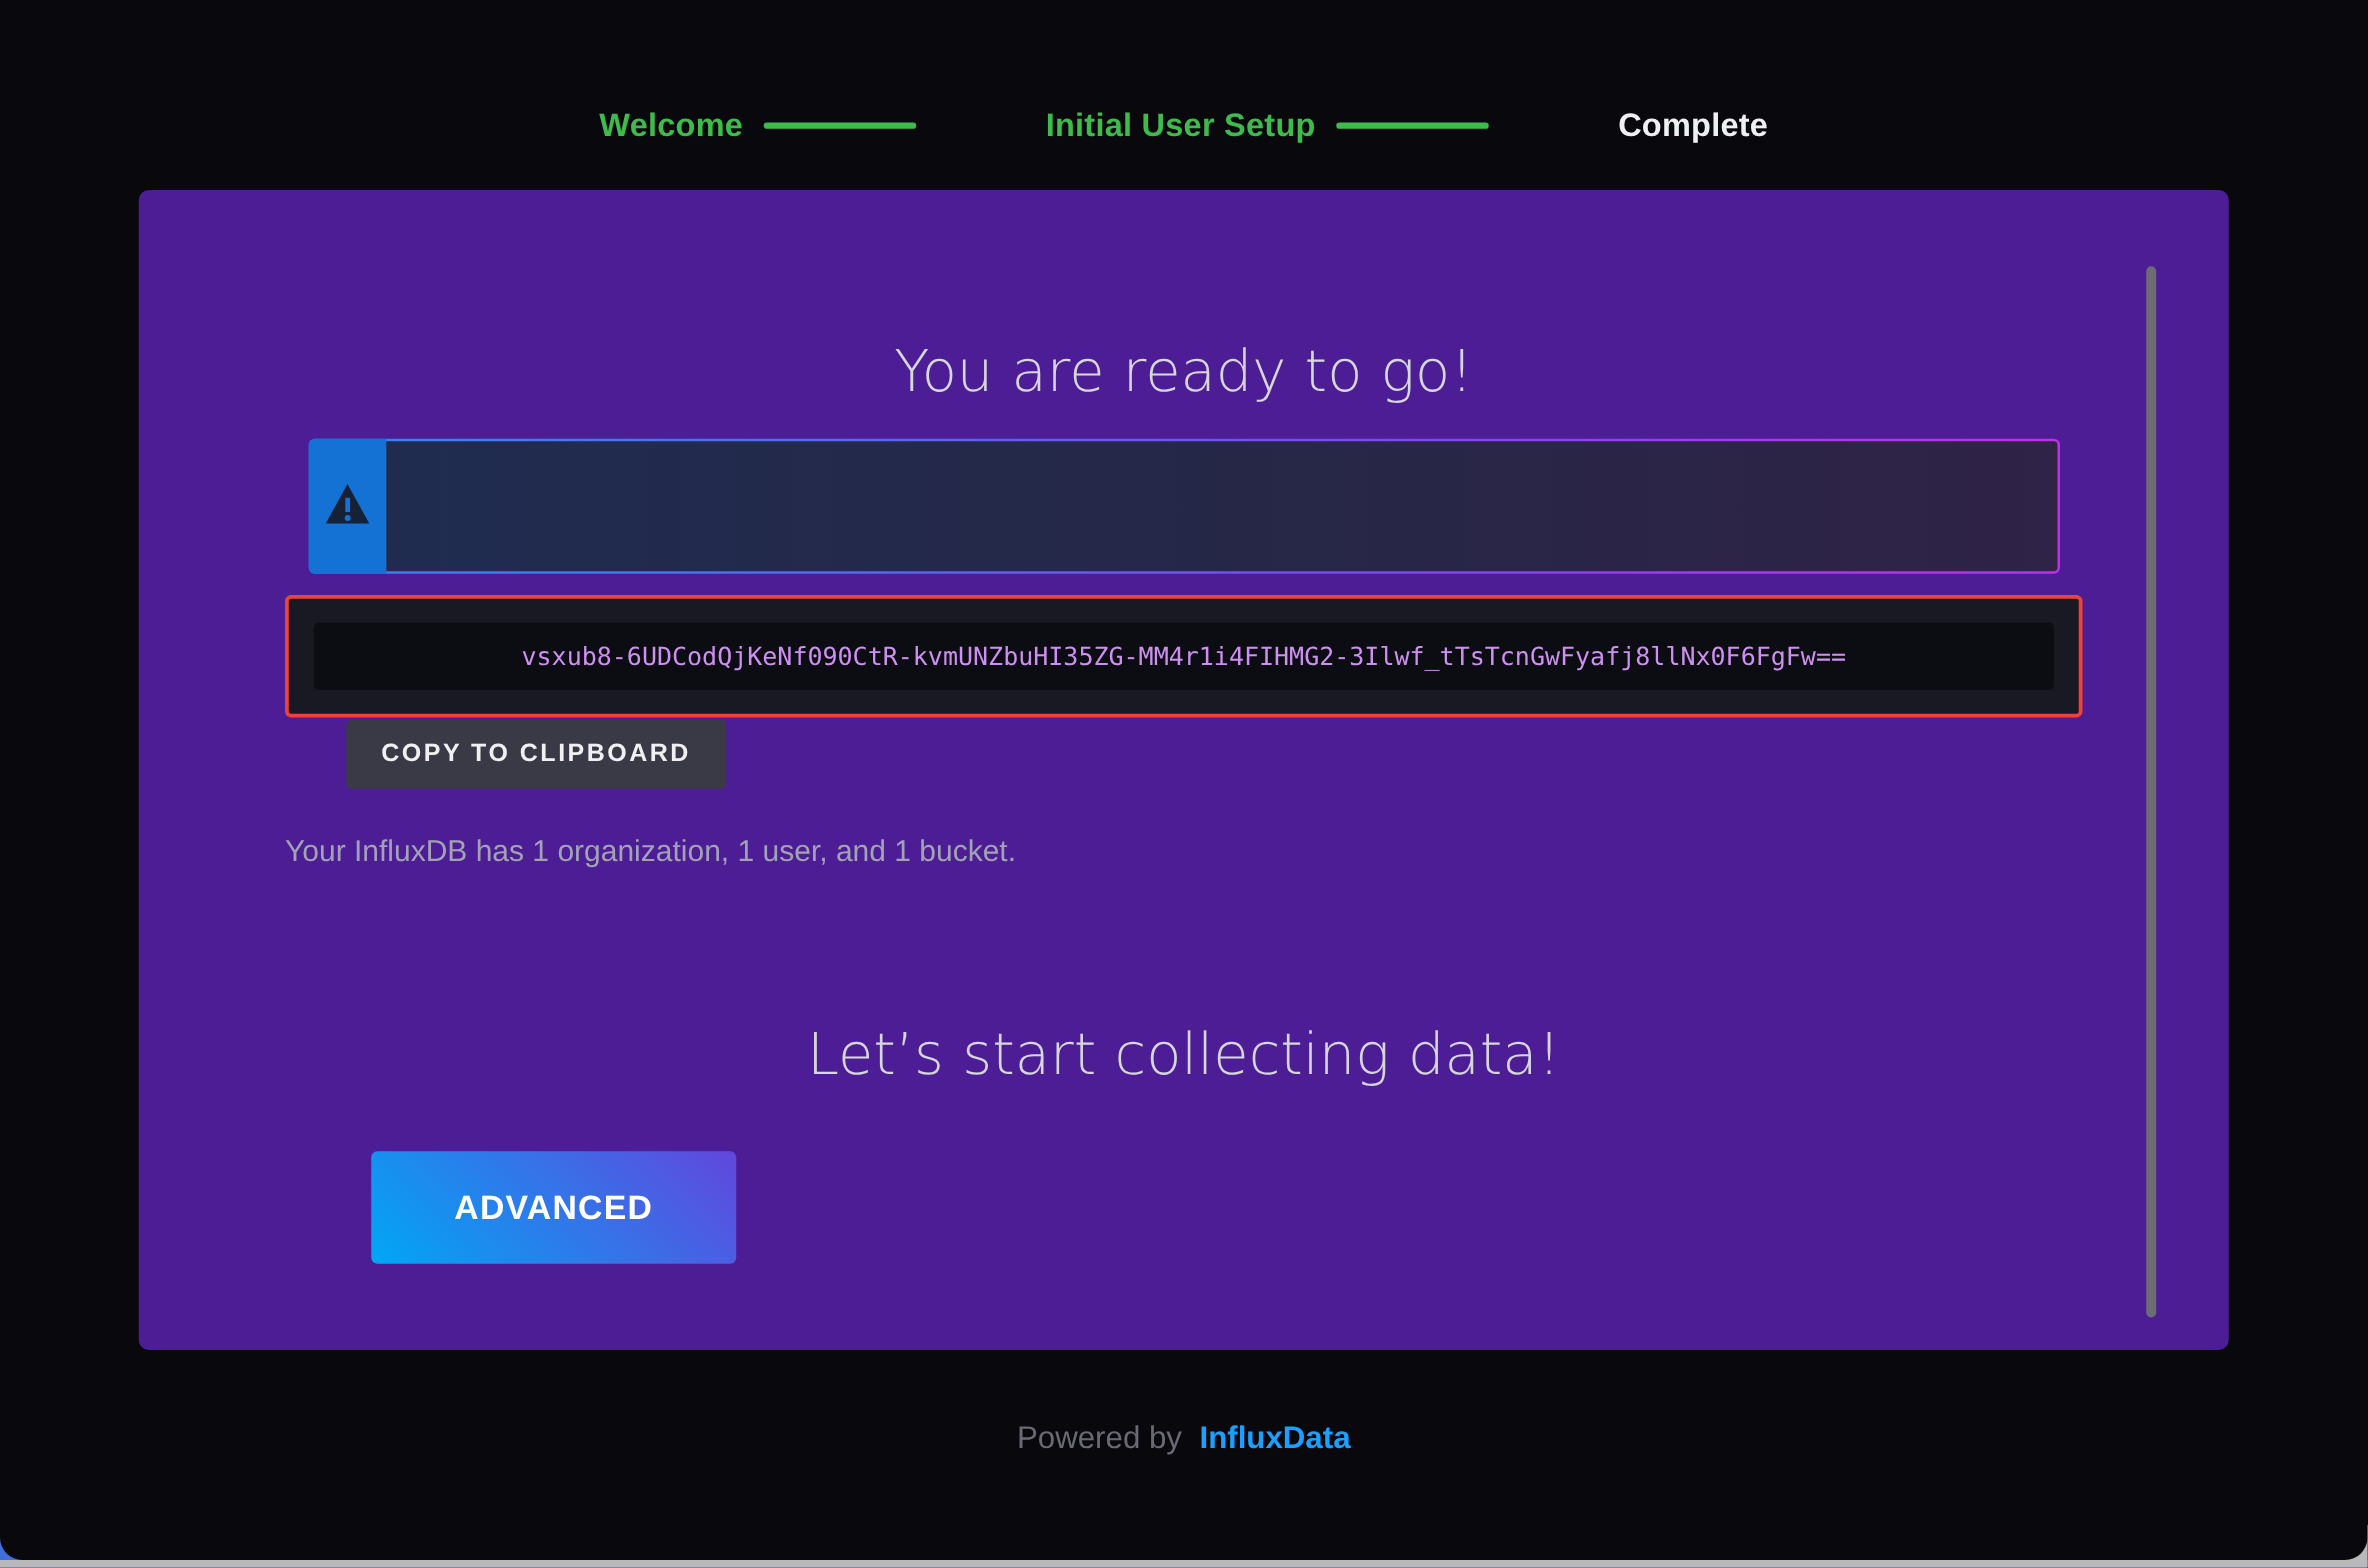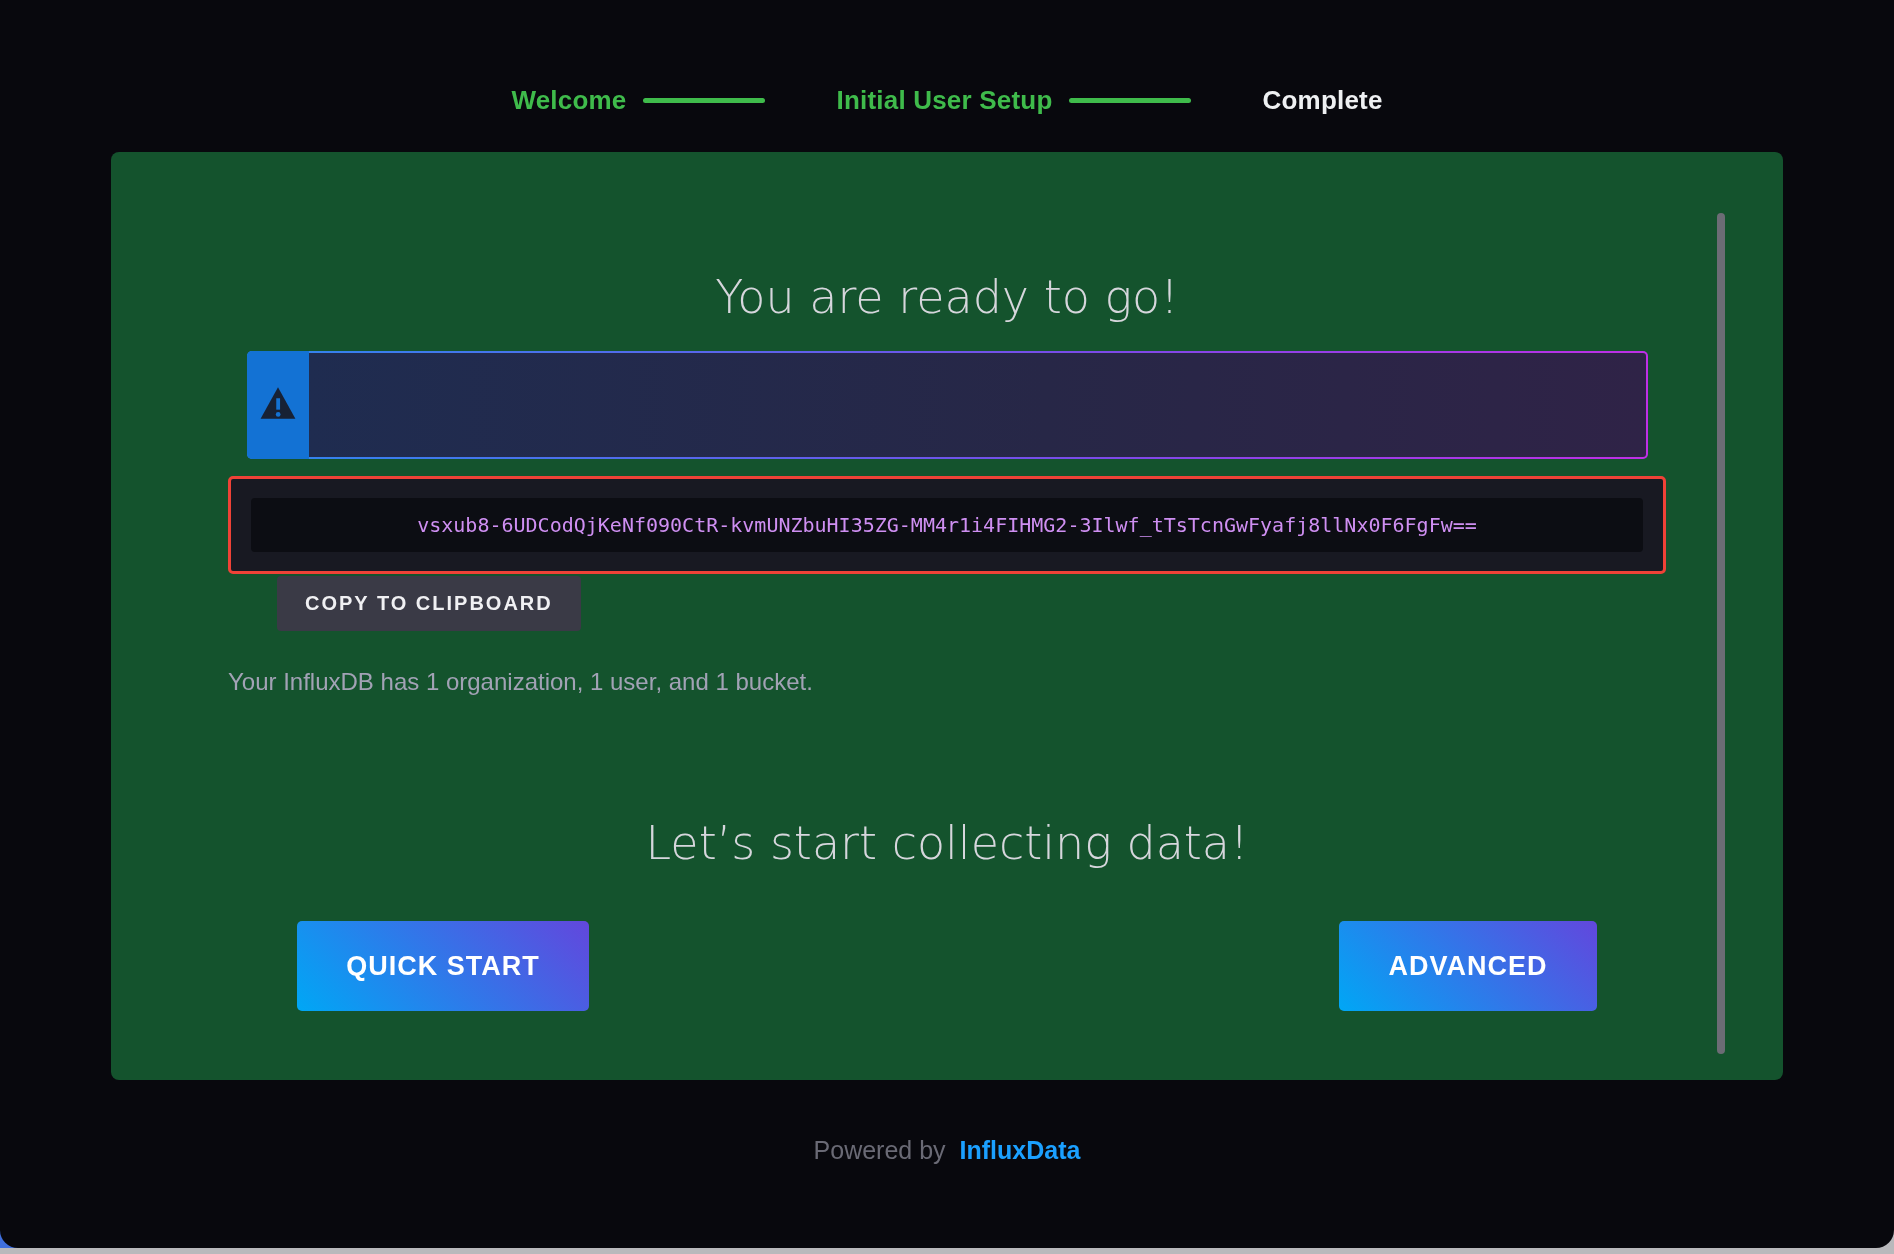--- a/index.html
+++ b/index.html
@@ -31,7 +31,7 @@
   .step-nav{
     margin-top:85px;
     display:flex; justify-content:center; align-items:center;
-    gap:72px;
+    gap:104px;
   }
   .step{ display:flex; align-items:center; }
   .step-label{

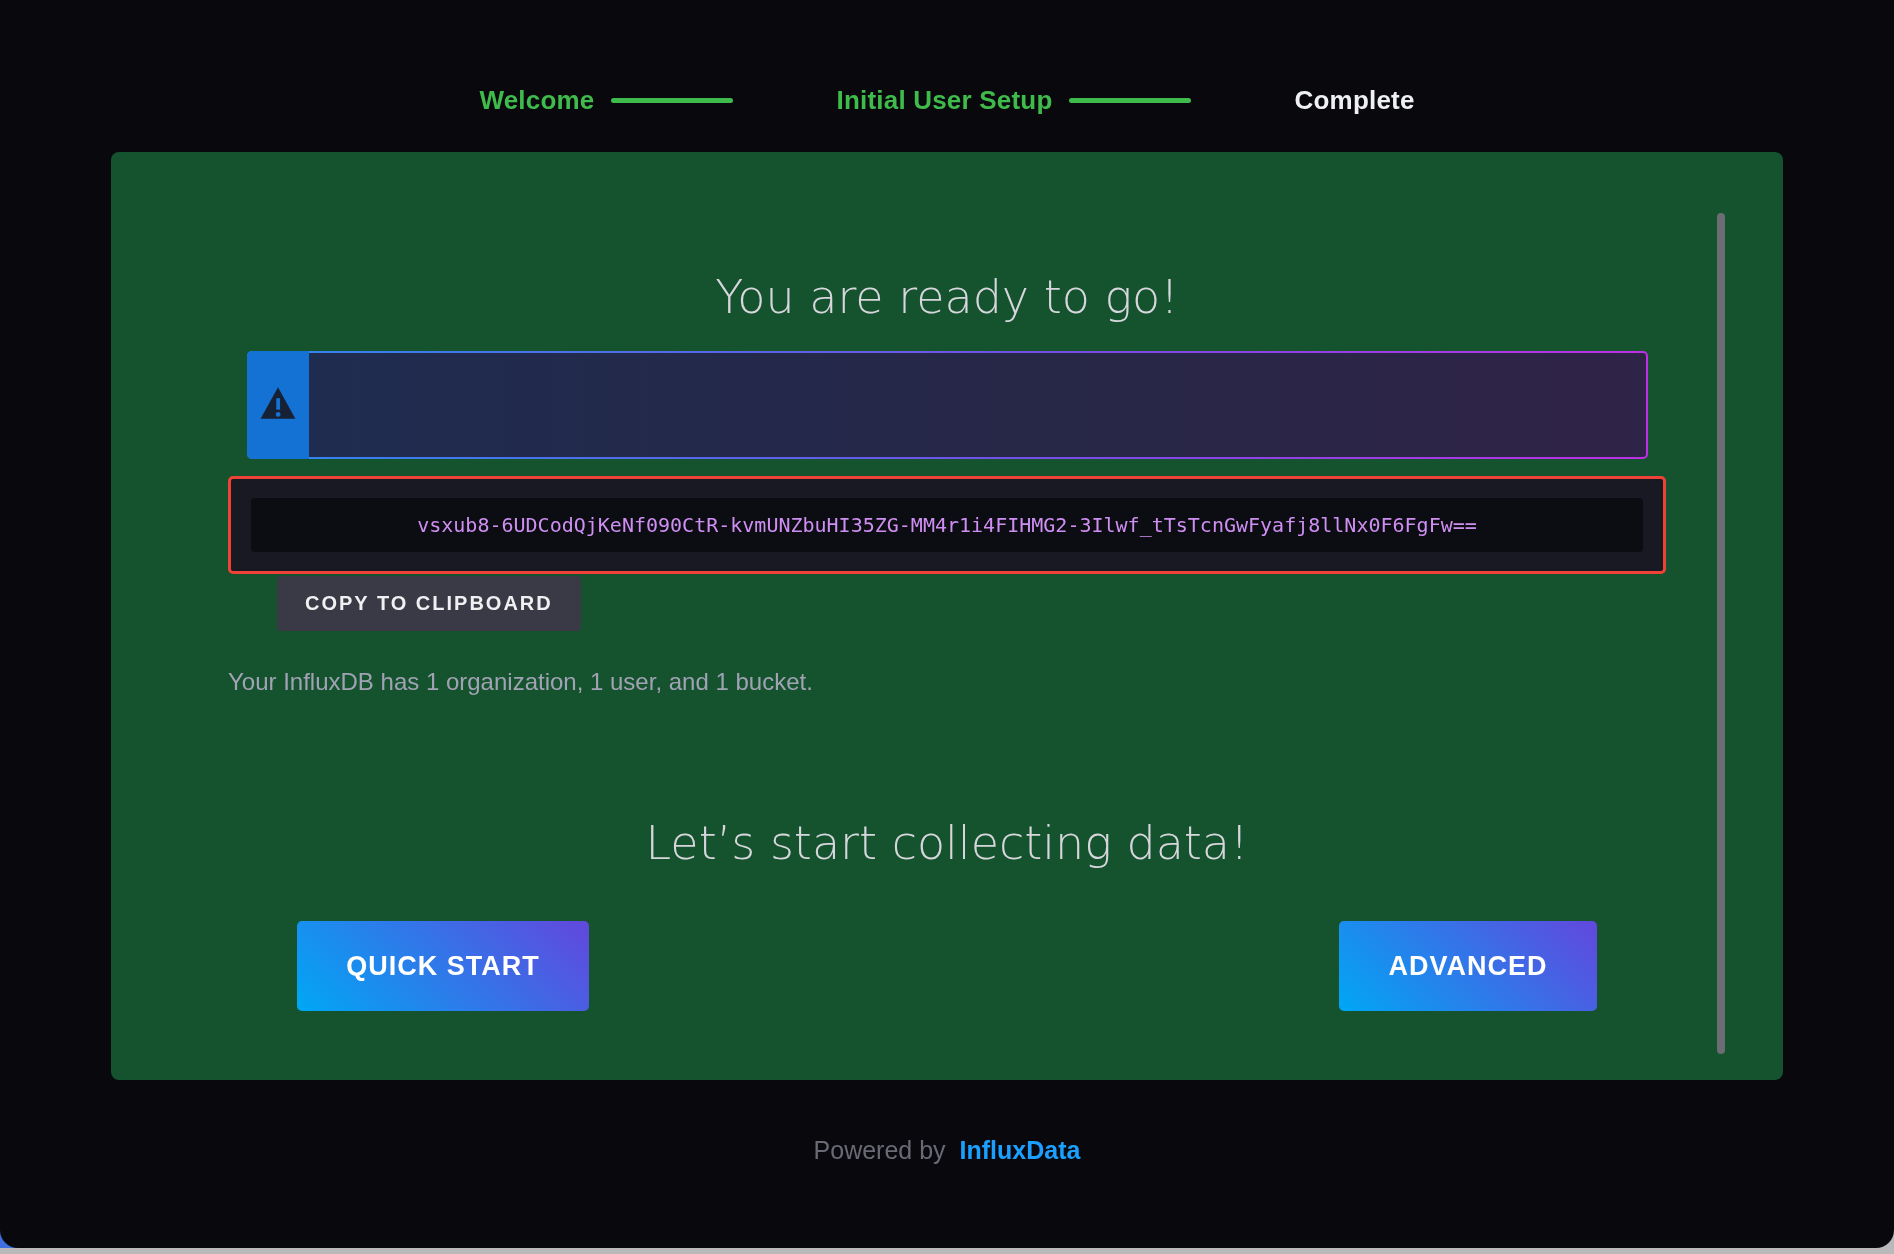--- a/index.html
+++ b/index.html
@@ -48,7 +48,7 @@
   
   .panel{
     width:1672px; margin:36px auto 0 auto;
-    background:#14532d;
+    background:#4c1d95;
     border-radius:8px;
     overflow:hidden;
     position:relative;

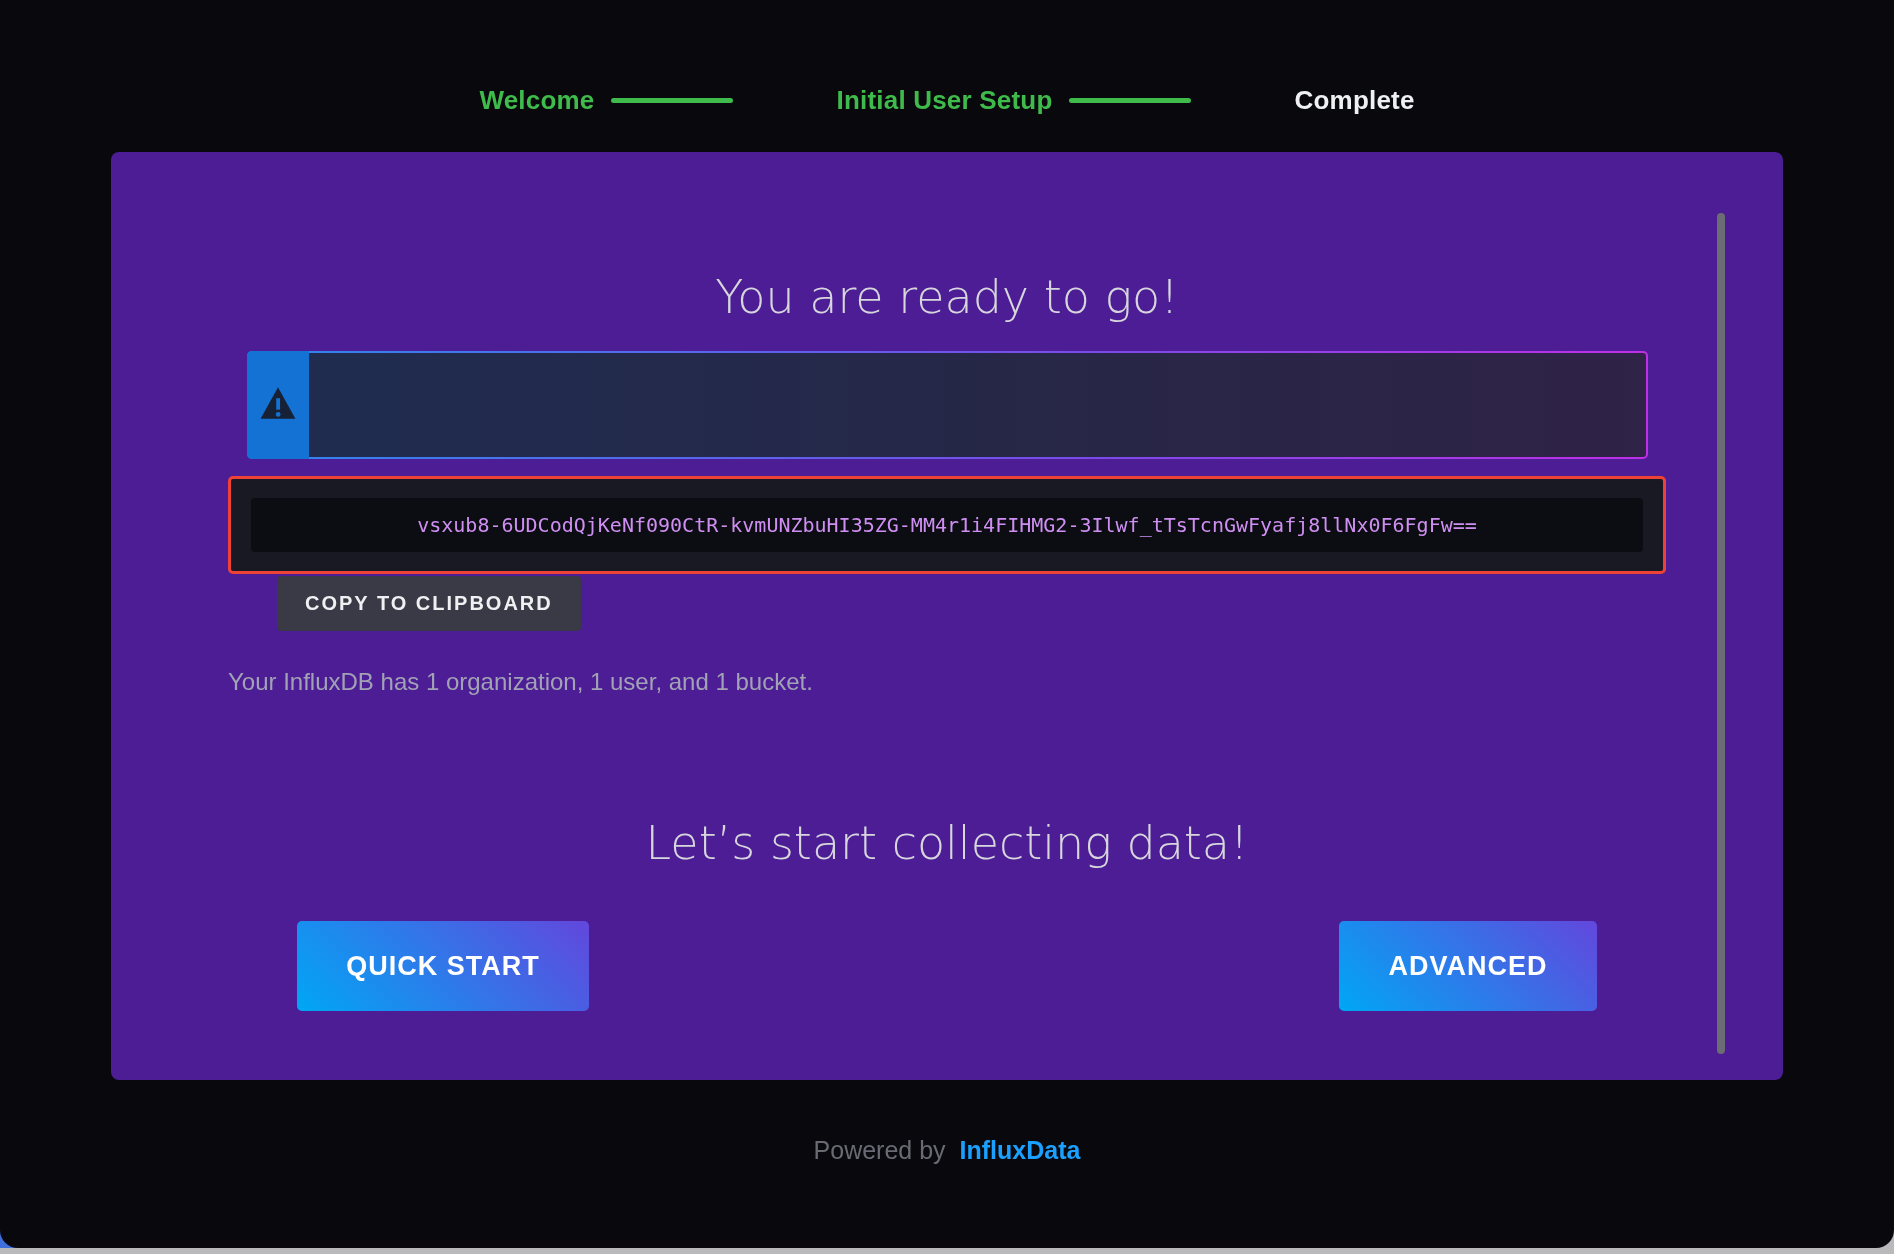--- a/index.html
+++ b/index.html
@@ -222,7 +222,6 @@
       <h2 class="h-thin collect-heading">Let’s start collecting data!</h2>
 
       <div class="action-row">
-        <button class="action-button">QUICK START</button>
         <button class="action-button">ADVANCED</button>
       </div>
 

